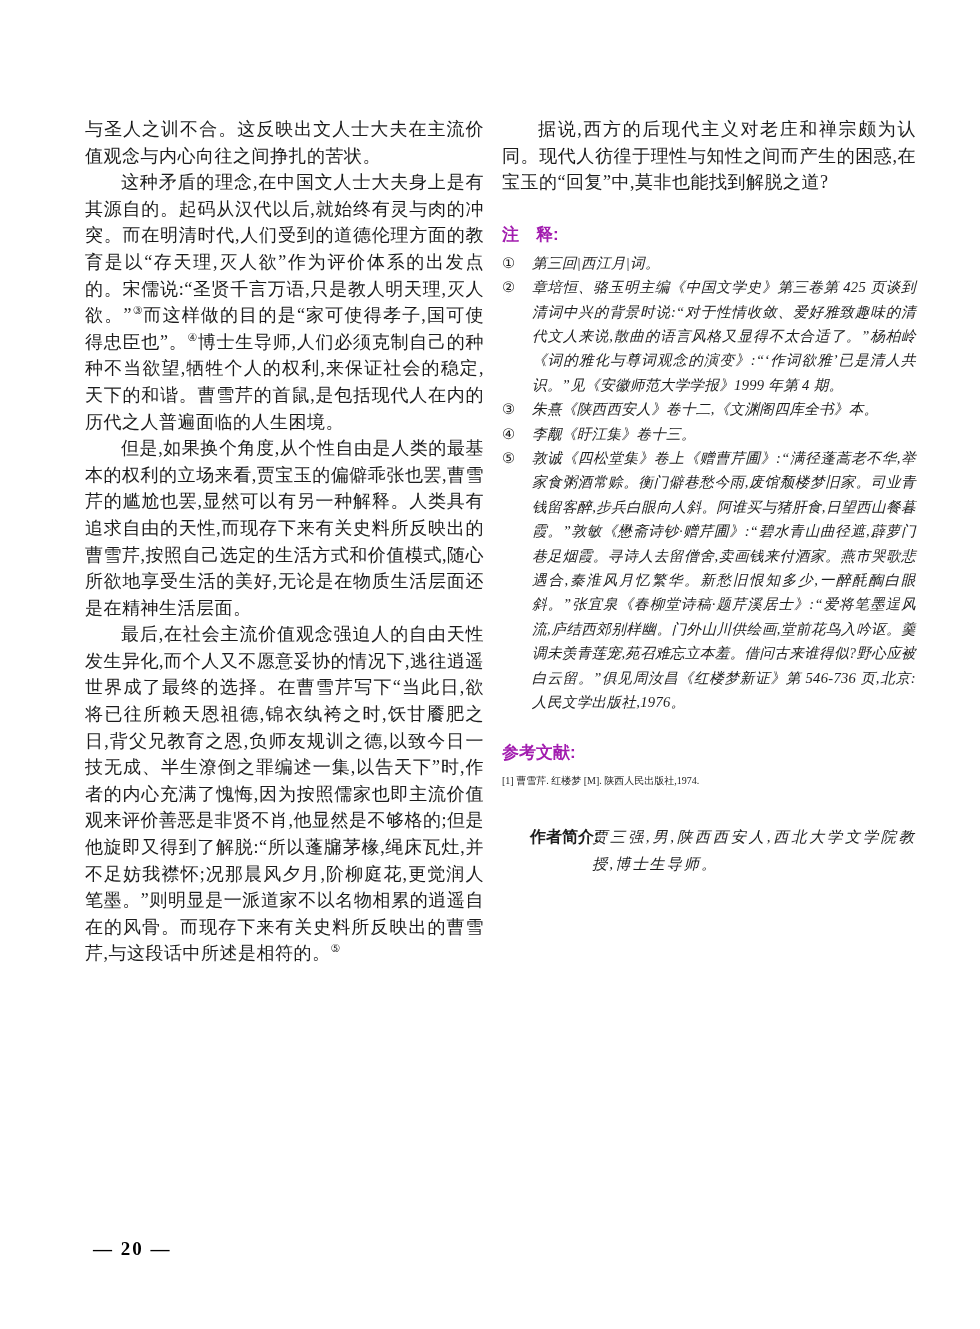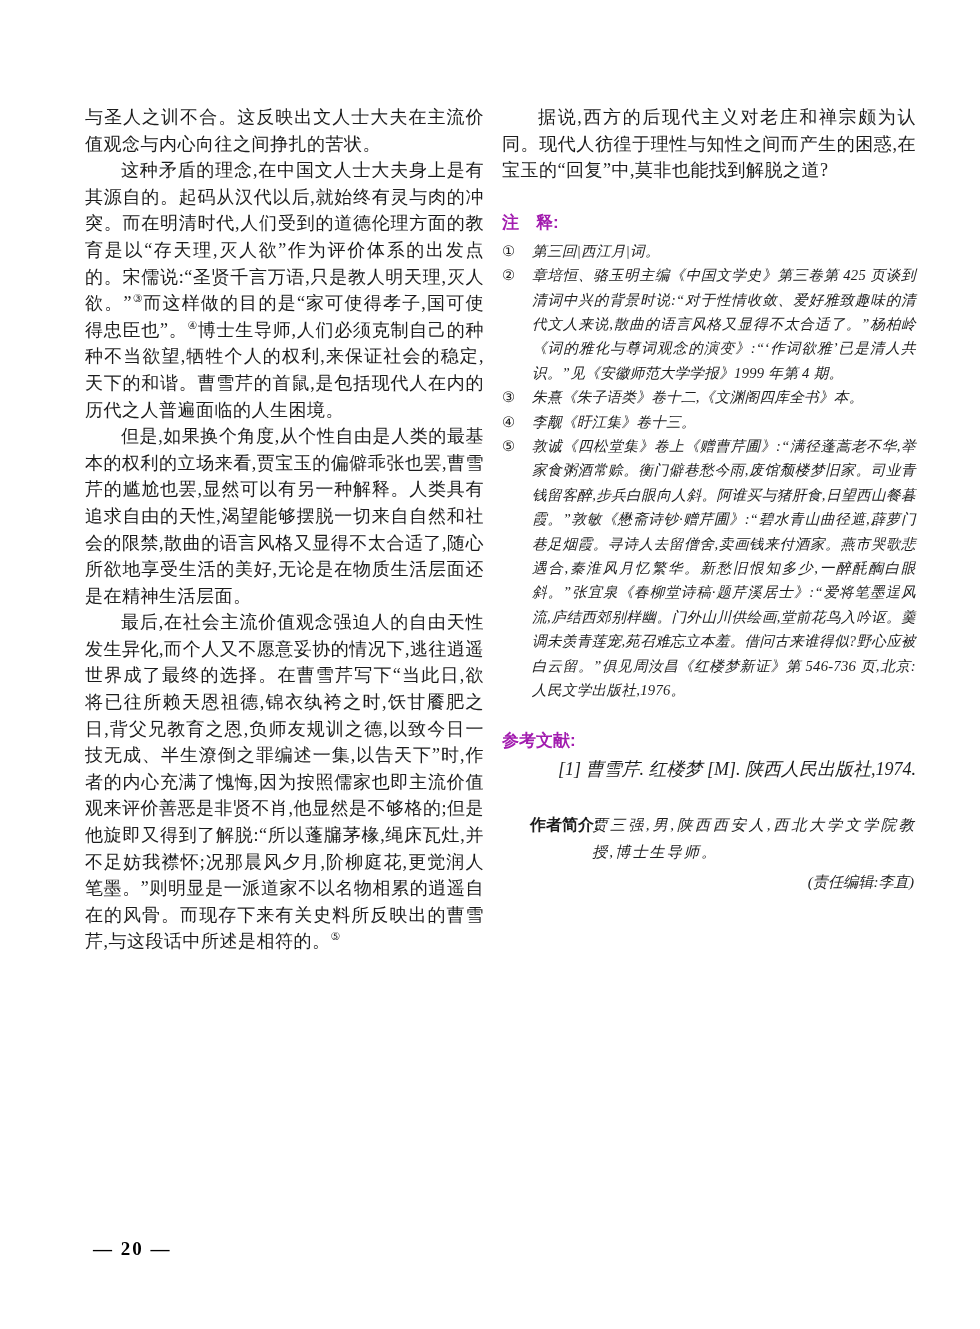--- a/index.html
+++ b/index.html
@@ -20,7 +20,7 @@
   
   .col {
     position: absolute;
-    top: 104px;
+    top: 116px;
   }
   .col-left  { left: 85px;  width: 399px; }
   .col-right { left: 502px; width: 414px; }

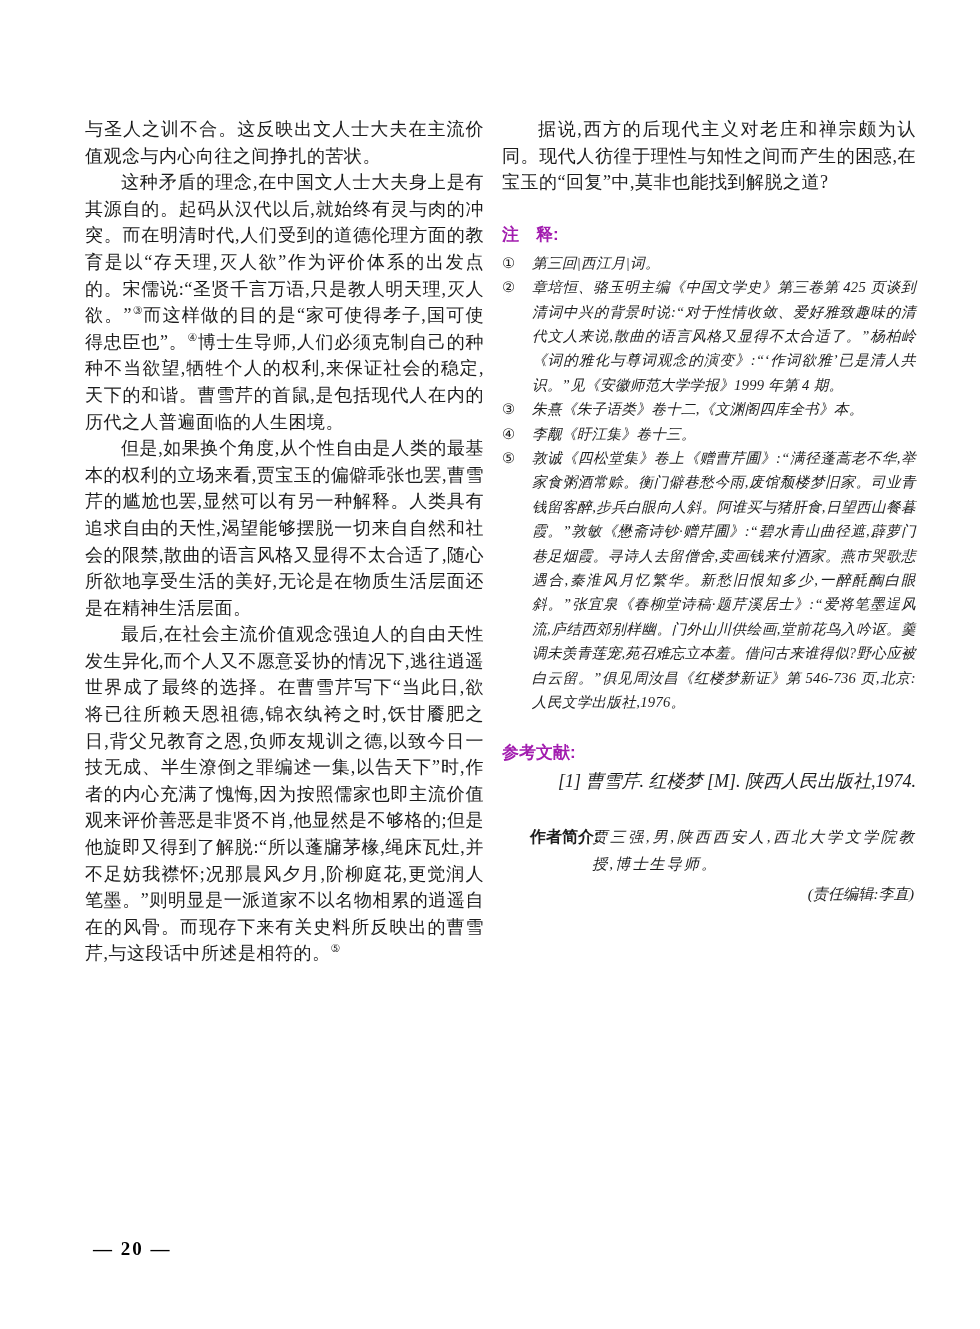--- a/index.html
+++ b/index.html
@@ -145,7 +145,7 @@
     </div>
     <div class="note-item">
       <span class="note-marker">③</span>
-      <span>朱熹《朱子语类》卷十二,《文渊阁四库全书》本。</span>
+      <span>朱熹《陕西西安人》卷十二,《文渊阁四库全书》本。</span>
     </div>
     <div class="note-item">
       <span class="note-marker">④</span>

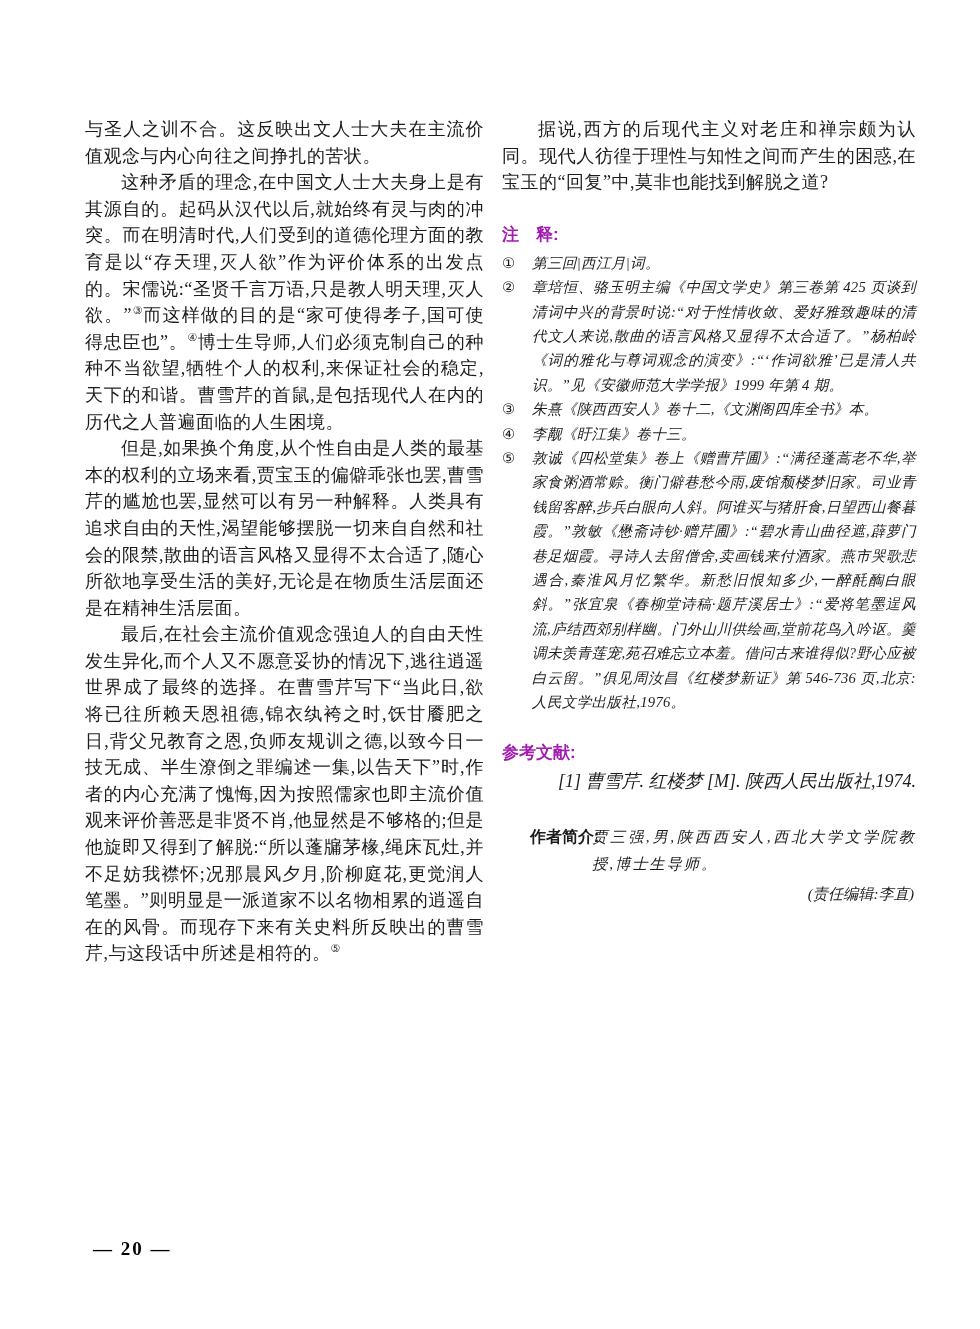--- a/index.html
+++ b/index.html
@@ -127,7 +127,7 @@
   <div class="col col-left">
     <p class="body-p"><span>与圣人之训不合。这反映出文人士大夫在主流价值观念与内心向往之间挣扎的苦状。</span></p>
     <p class="body-p indent"><span>这种矛盾的理念,在中国文人士大夫身上是有其源自的。起码从汉代以后,就始终有灵与肉的冲突。而在明清时代,人们受到的道德伦理方面的教育是以“存天理,灭人欲”作为评价体系的出发点的。宋儒说:“圣贤千言万语,只是教人明天理,灭人欲。”</span><sup class="fnref">③</sup><span>而这样做的目的是“家可使得孝子,国可使得忠臣也”。</span><sup class="fnref">④</sup><span>博士生导师,人们必须克制自己的种种不当欲望,牺牲个人的权利,来保证社会的稳定,天下的和谐。曹雪芹的首鼠,是包括现代人在内的历代之人普遍面临的人生困境。</span></p>
-    <p class="body-p indent"><span>但是,如果换个角度,从个性自由是人类的最基本的权利的立场来看,贾宝玉的偏僻乖张也罢,曹雪芹的尴尬也罢,显然可以有另一种解释。人类具有追求自由的天性,渴望能够摆脱一切来自自然和社会的限禁,散曲的语言风格又显得不太合适了,随心所欲地享受生活的美好,无论是在物质生活层面还是在精神生活层面。</span></p>
+    <p class="body-p indent"><span>但是,如果换个角度,从个性自由是人类的最基本的权利的立场来看,贾宝玉的偏僻乖张也罢,曹雪芹的尴尬也罢,显然可以有另一种解释。人类具有追求自由的天性,而现存下来有关史料所反映出的曹雪芹,按照自己选定的生活方式和价值模式,随心所欲地享受生活的美好,无论是在物质生活层面还是在精神生活层面。</span></p>
     <p class="body-p indent"><span>最后,在社会主流价值观念强迫人的自由天性发生异化,而个人又不愿意妥协的情况下,逃往逍遥世界成了最终的选择。在曹雪芹写下“当此日,欲将已往所赖天恩祖德,锦衣纨袴之时,饫甘餍肥之日,背父兄教育之恩,负师友规训之德,以致今日一技无成、半生潦倒之罪编述一集,以告天下”时,作者的内心充满了愧悔,因为按照儒家也即主流价值观来评价善恶是非贤不肖,他显然是不够格的;但是他旋即又得到了解脱:“所以蓬牖茅椽,绳床瓦灶,并不足妨我襟怀;况那晨风夕月,阶柳庭花,更觉润人笔墨。”则明显是一派道家不以名物相累的逍遥自在的风骨。而现存下来有关史料所反映出的曹雪芹,与这段话中所述是相符的。</span><sup class="fnref">⑤</sup></p>
   </div>
 

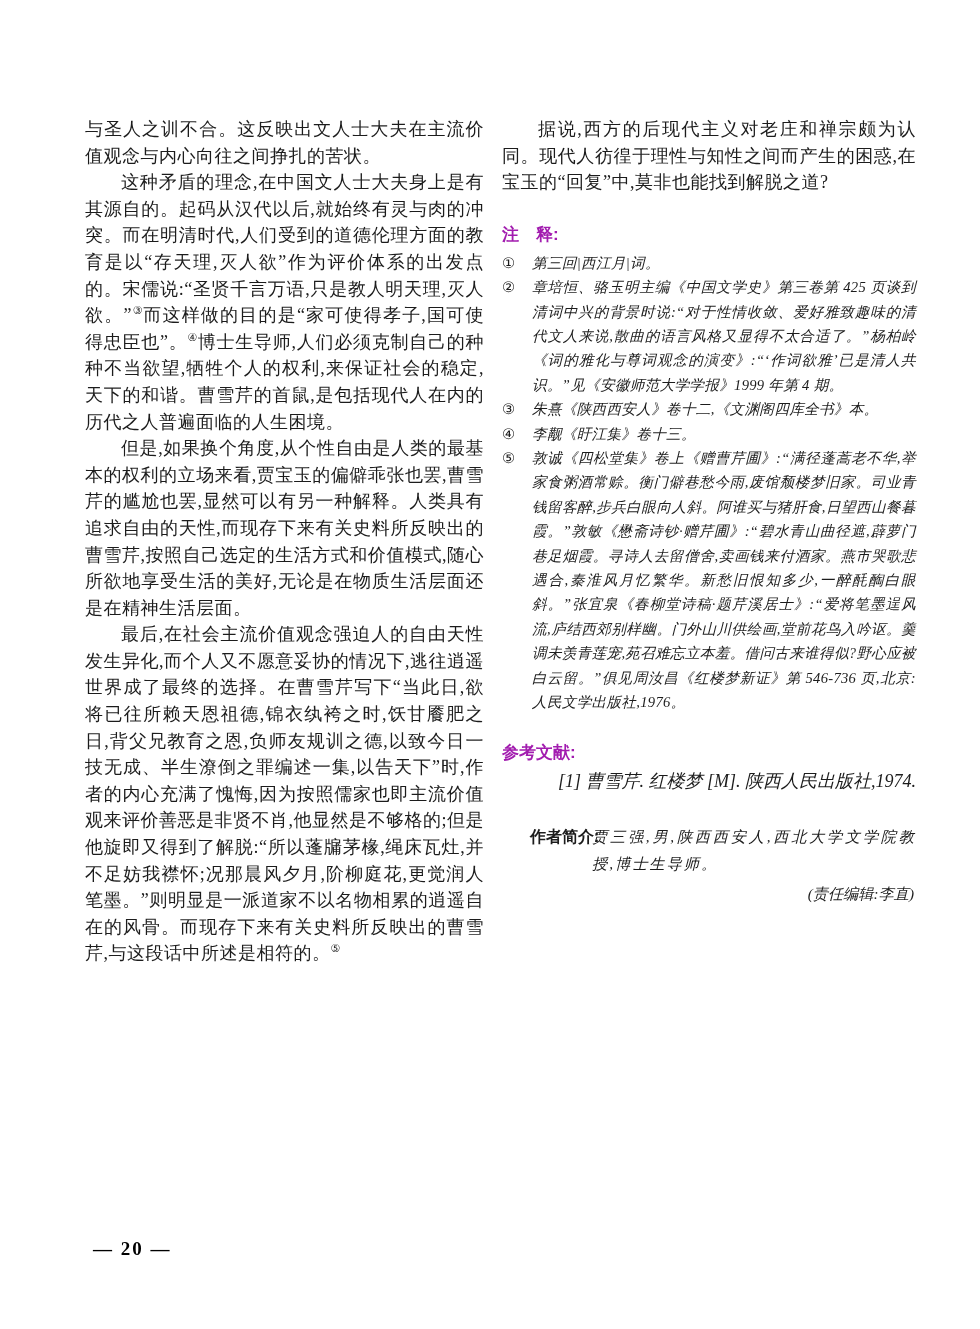--- a/index.html
+++ b/index.html
@@ -71,10 +71,9 @@
 
   .refs-heading { margin-top: 26px; margin-bottom: 4px; }
   .ref-item {
-    font-style: italic;
-    font-size: 18px;
+    font-size: 10px;
     line-height: 24.4px;
-    text-align: right;
+    text-align: left;
   }
 
   

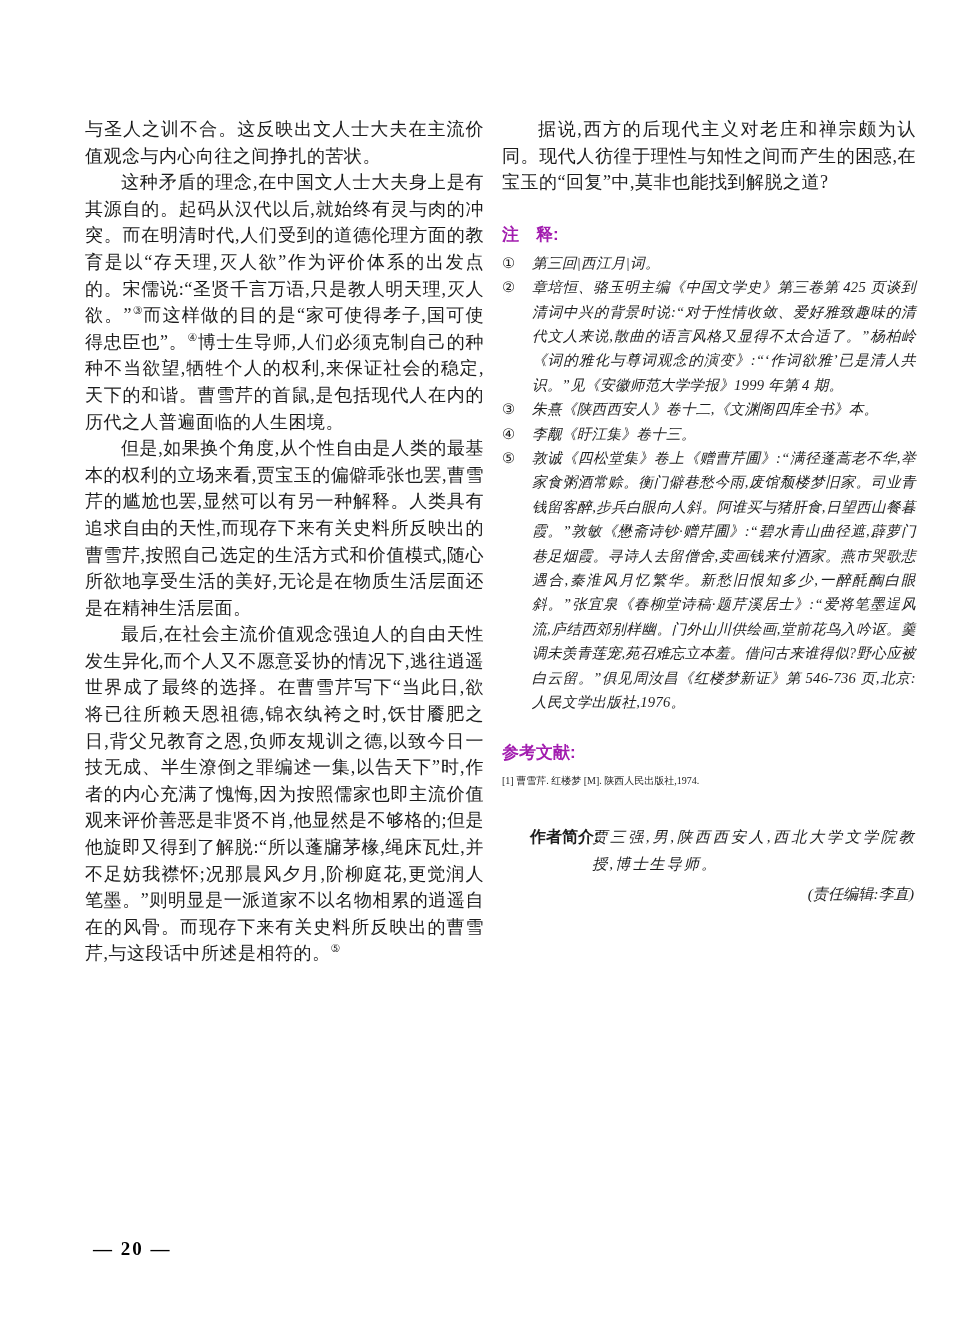--- a/index.html
+++ b/index.html
@@ -164,7 +164,6 @@
       <span class="author-label">作者简介:</span>
       <span>贾三强,男,陕西西安人,西北大学文学院教授,博士生导师。</span>
     </div>
-    <div class="editor-line">(责任编辑:李直)</div>
   </div>
 
   <div class="page-number">— 20 —</div>

